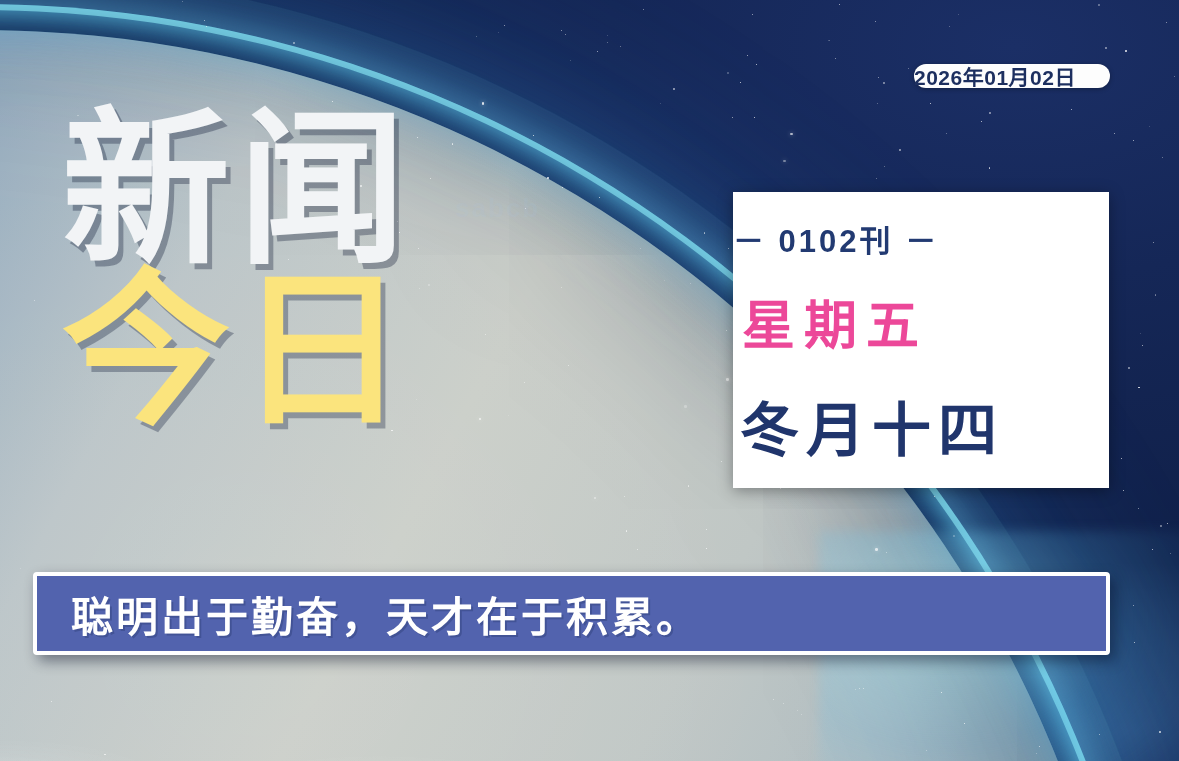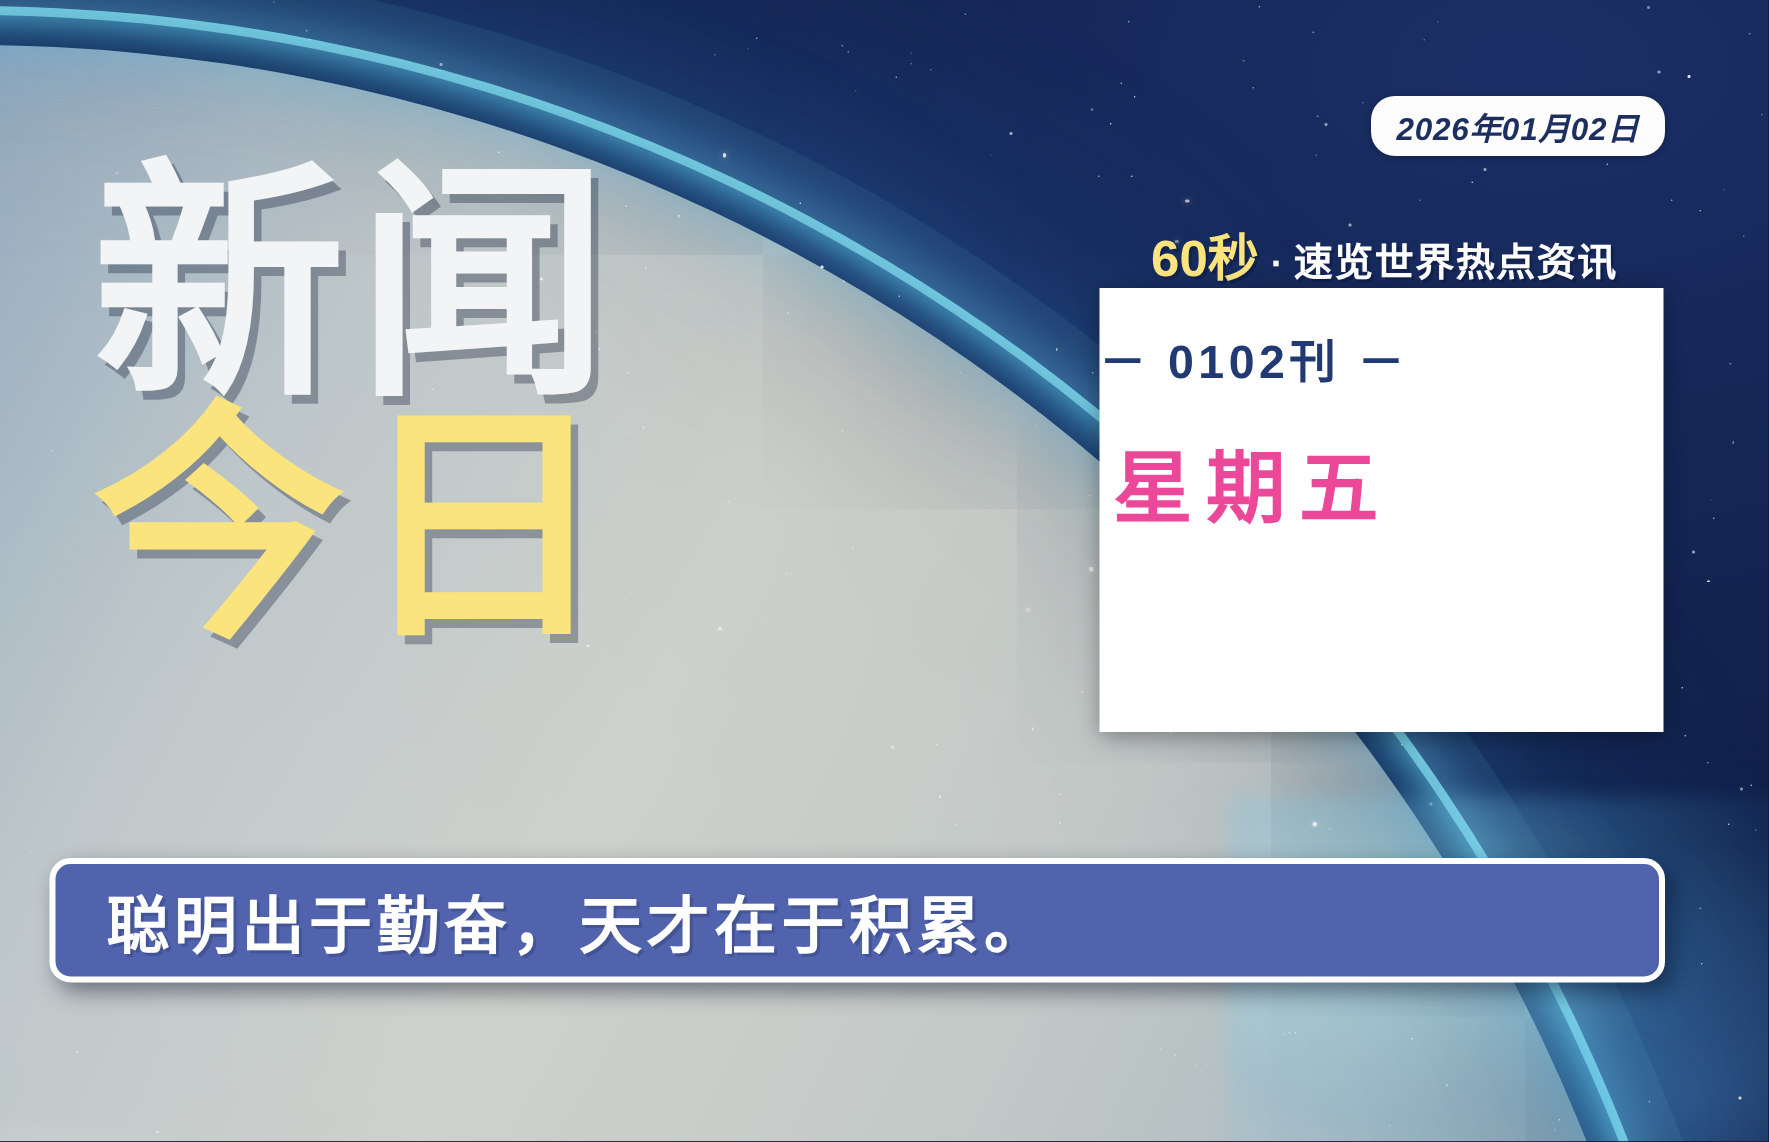--- a/index.html
+++ b/index.html
@@ -199,14 +199,12 @@
     left: 914px;
     top: 64px;
     width: 196px;
-    height: 40px;
+    height: 24px;
     border-radius: 16px;
     background: #fdfdfd;
     display: flex;
     align-items: center;
-    justify-content: center;
     box-shadow: 0 1px 5px rgba(0,0,0,.30);
-    font-style: italic;
   }
   .date-pill span {
     color: #1d2f5f;

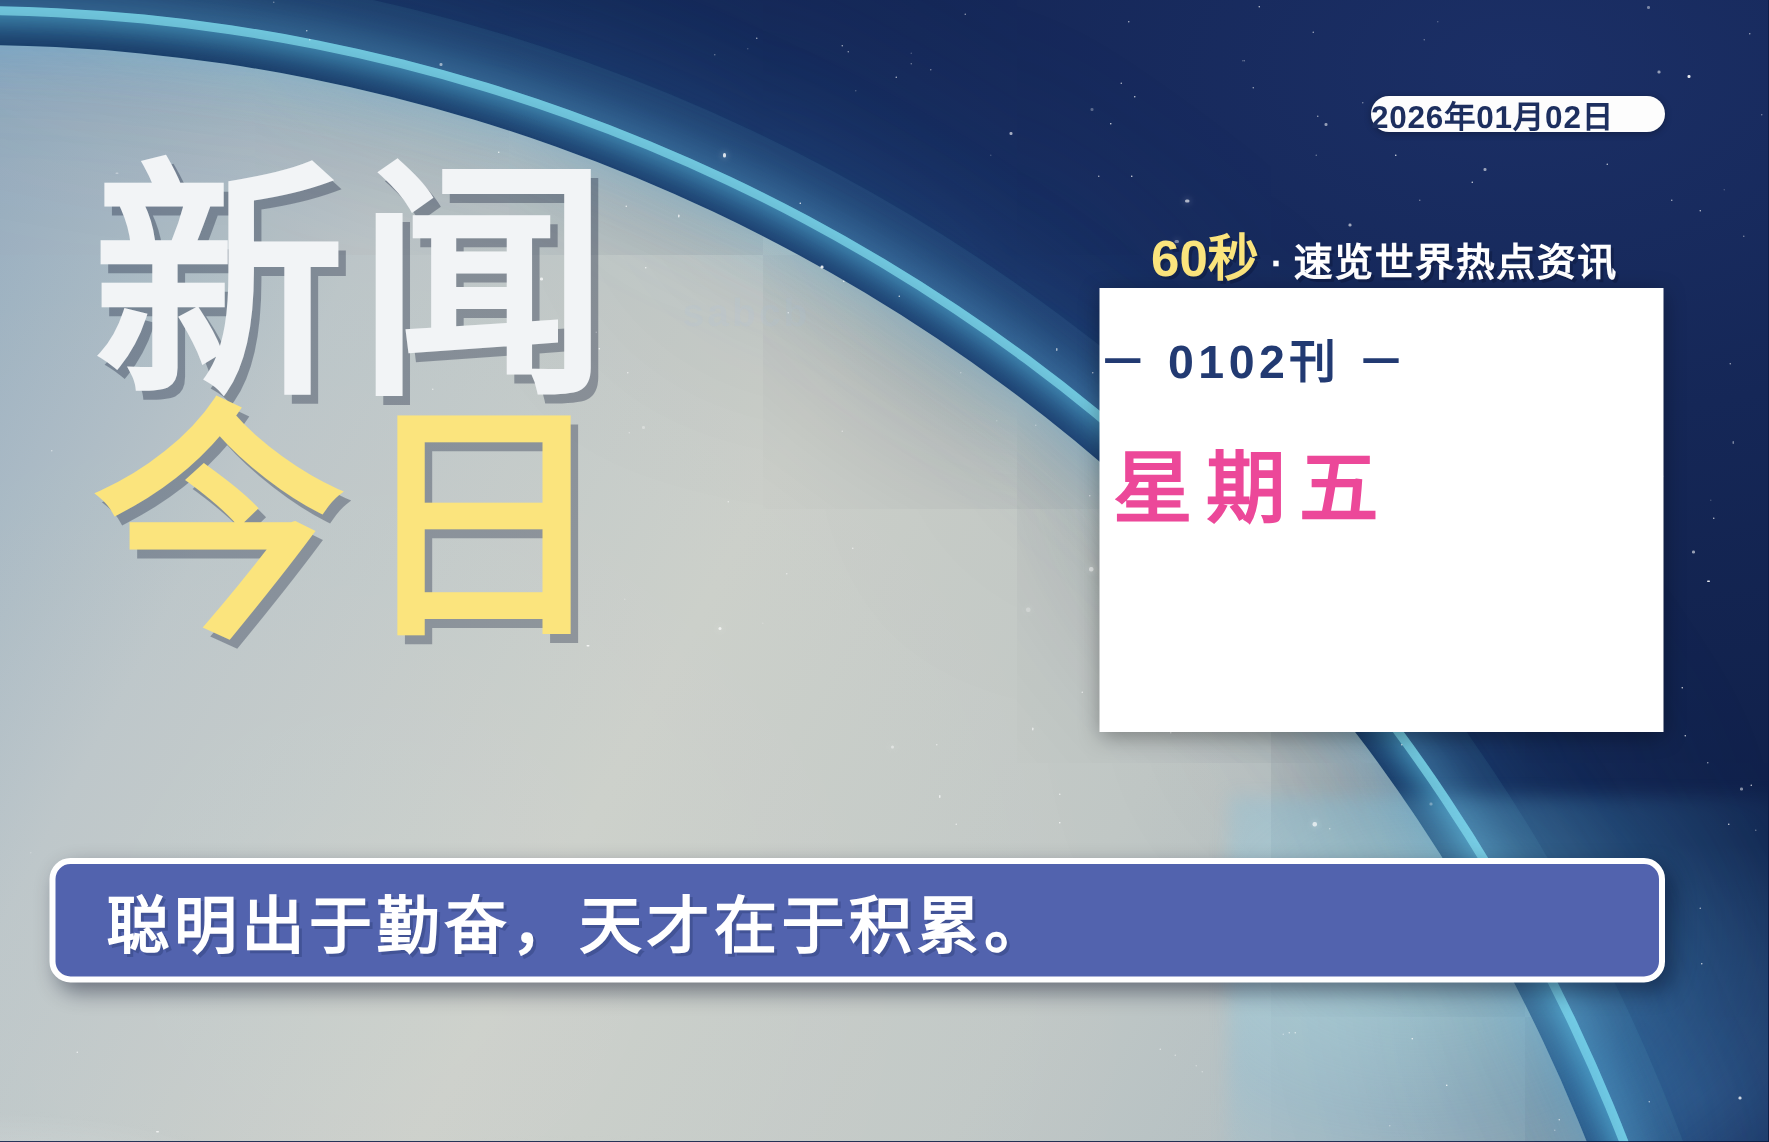--- a/index.html
+++ b/index.html
@@ -519,11 +519,6 @@
     <span>2026年01月02日</span>
   </div>
 
-  <div class="tagline">
-    <span class="sec">60秒</span>
-    <span class="dot">·</span>
-    <span class="rest">速览世界热点资讯</span>
-  </div>
 
   <div class="info-card">
     <div class="issue">－ 0102刊 －</div>

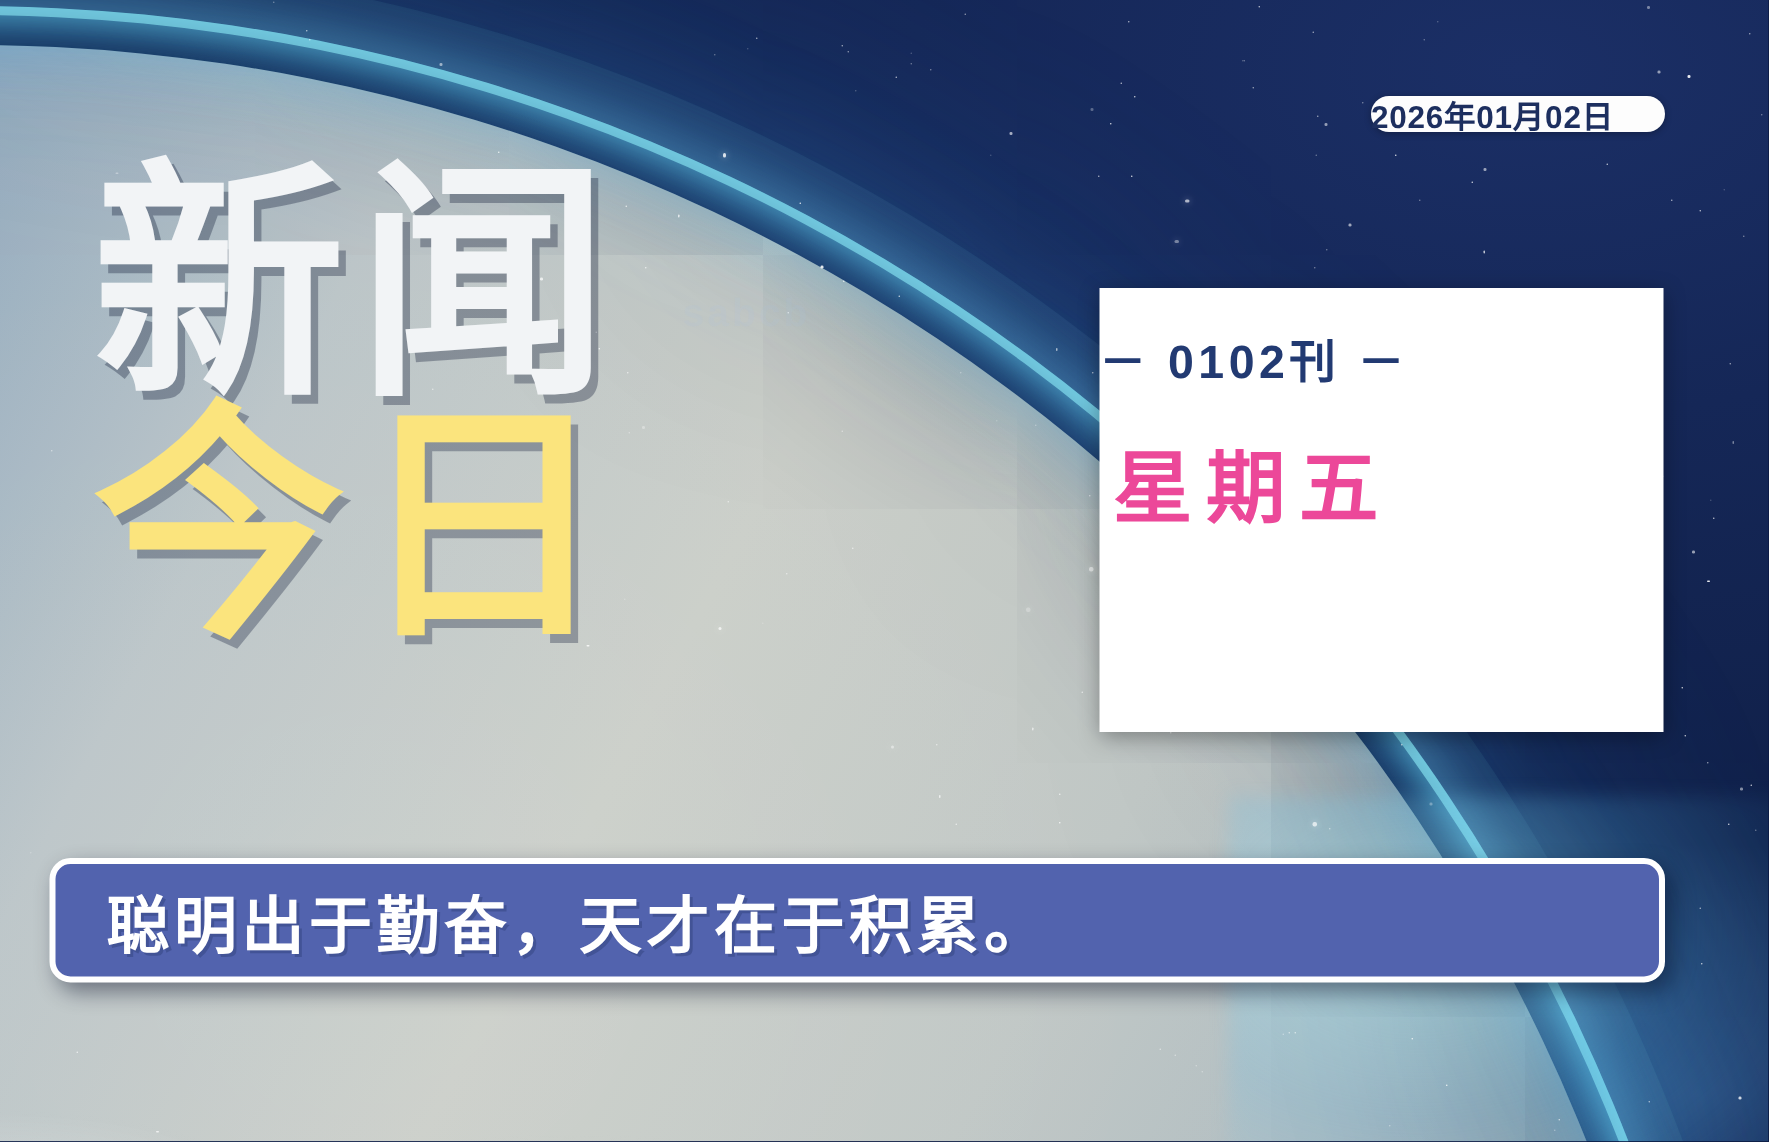--- a/index.html
+++ b/index.html
@@ -523,6 +523,7 @@
   <div class="info-card">
     <div class="issue">－ 0102刊 －</div>
     <div class="weekday">星期五</div>
+    <div class="lunar">冬月十四</div>
   </div>
 
   <div class="quote-bar">

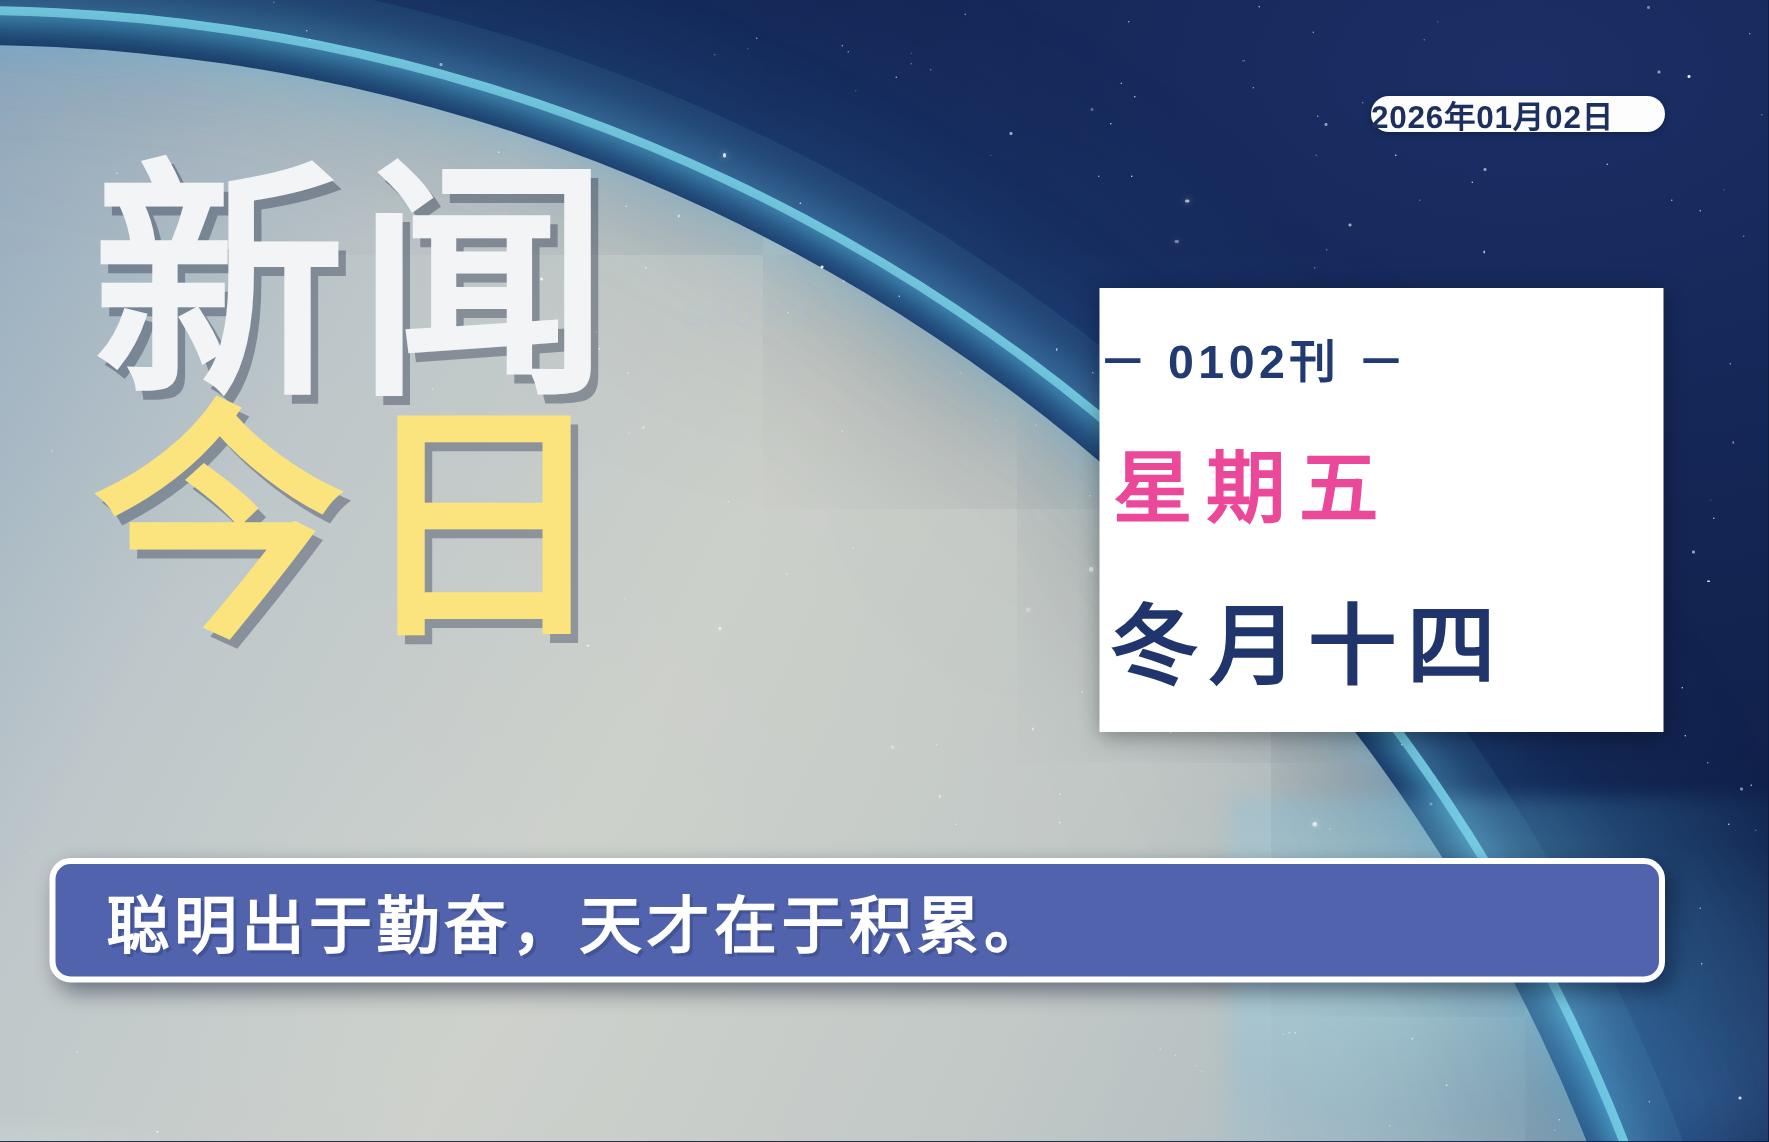--- a/index.html
+++ b/index.html
@@ -296,7 +296,7 @@
     box-sizing: border-box;
     background: #5263ae;
     border: 4px solid #ffffff;
-    border-radius: 14px;
+    border-radius: 4px;
     display: flex;
     align-items: center;
     box-shadow: 5px 6px 14px rgba(4,12,36,.45);

